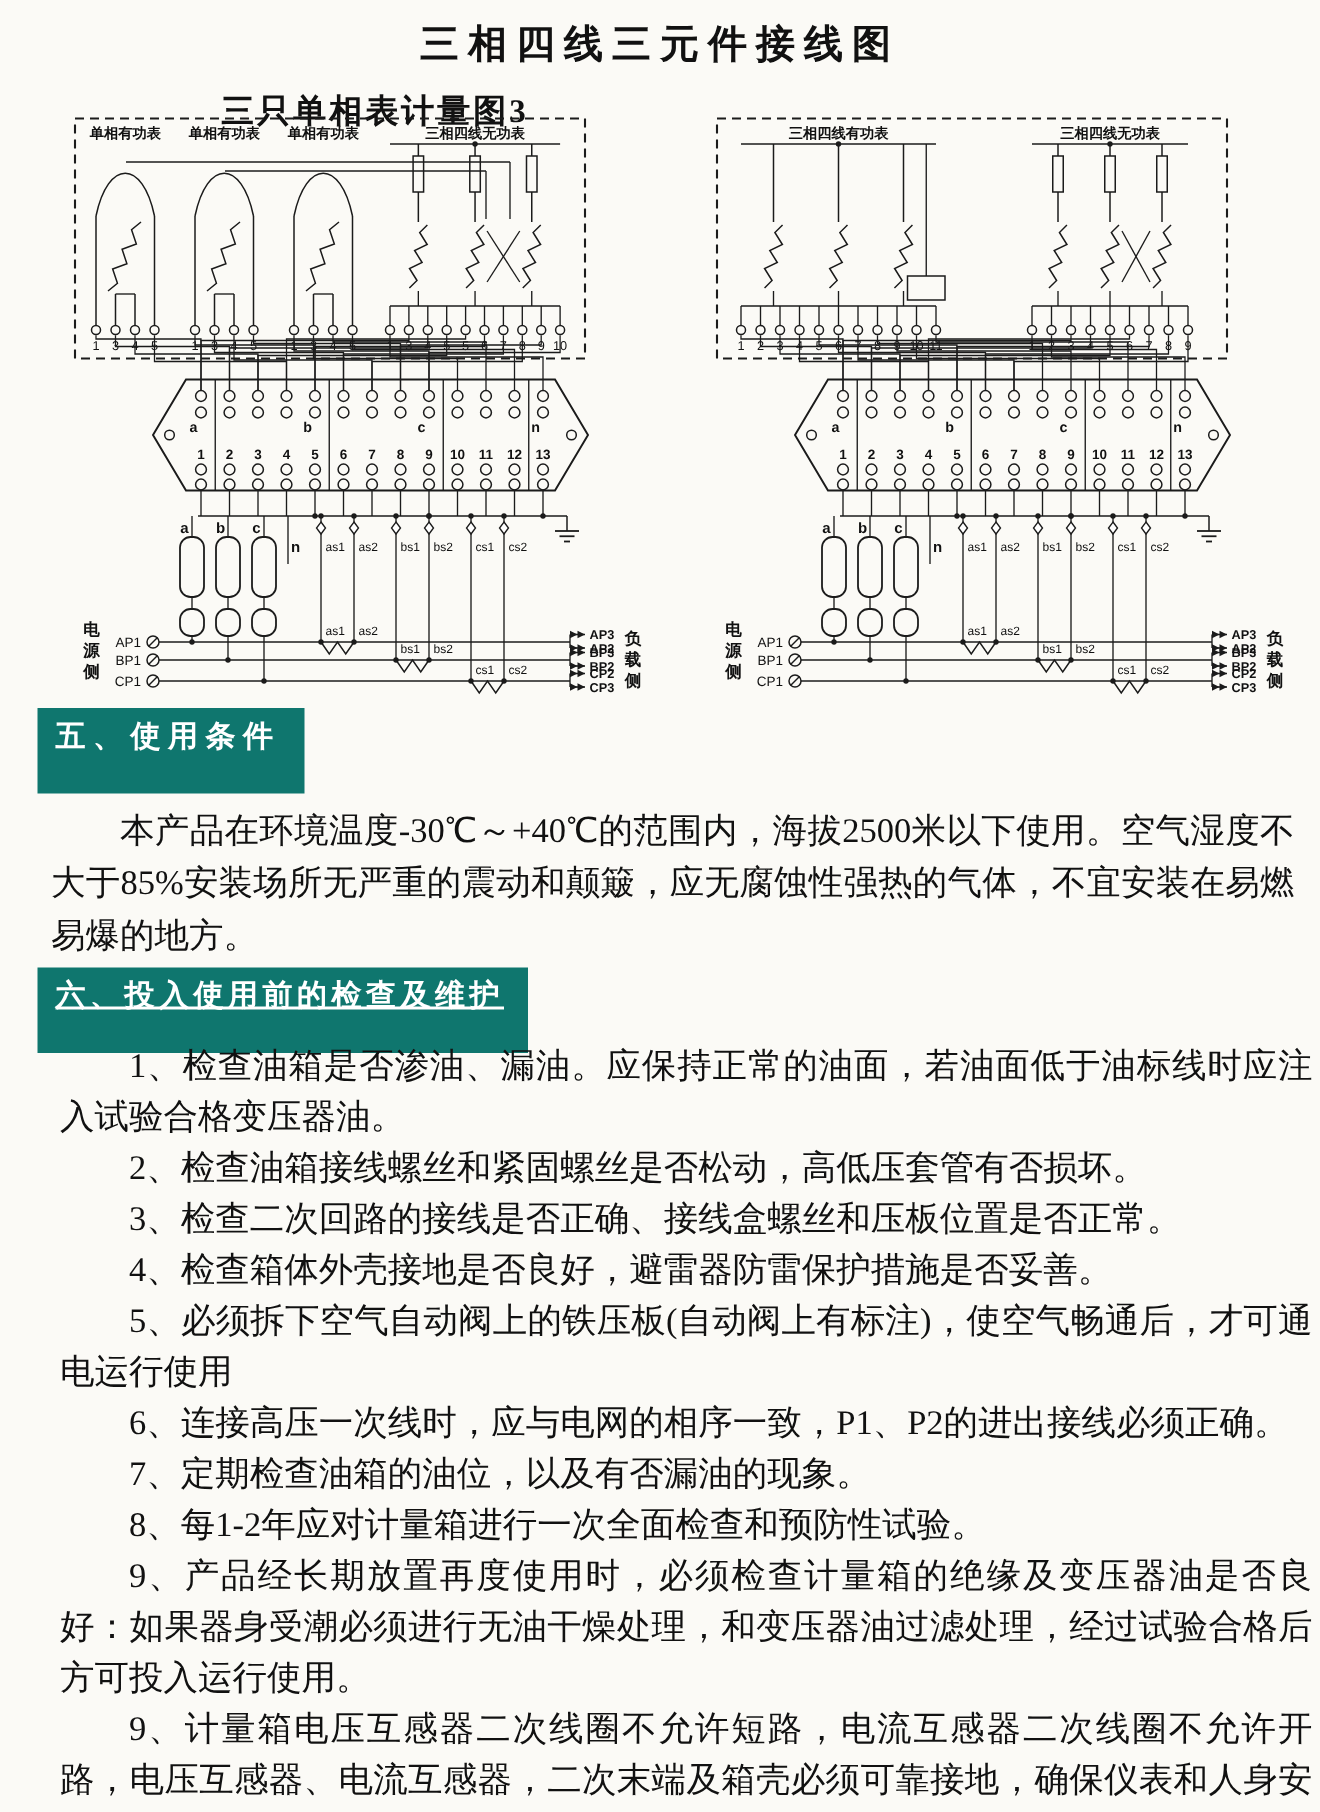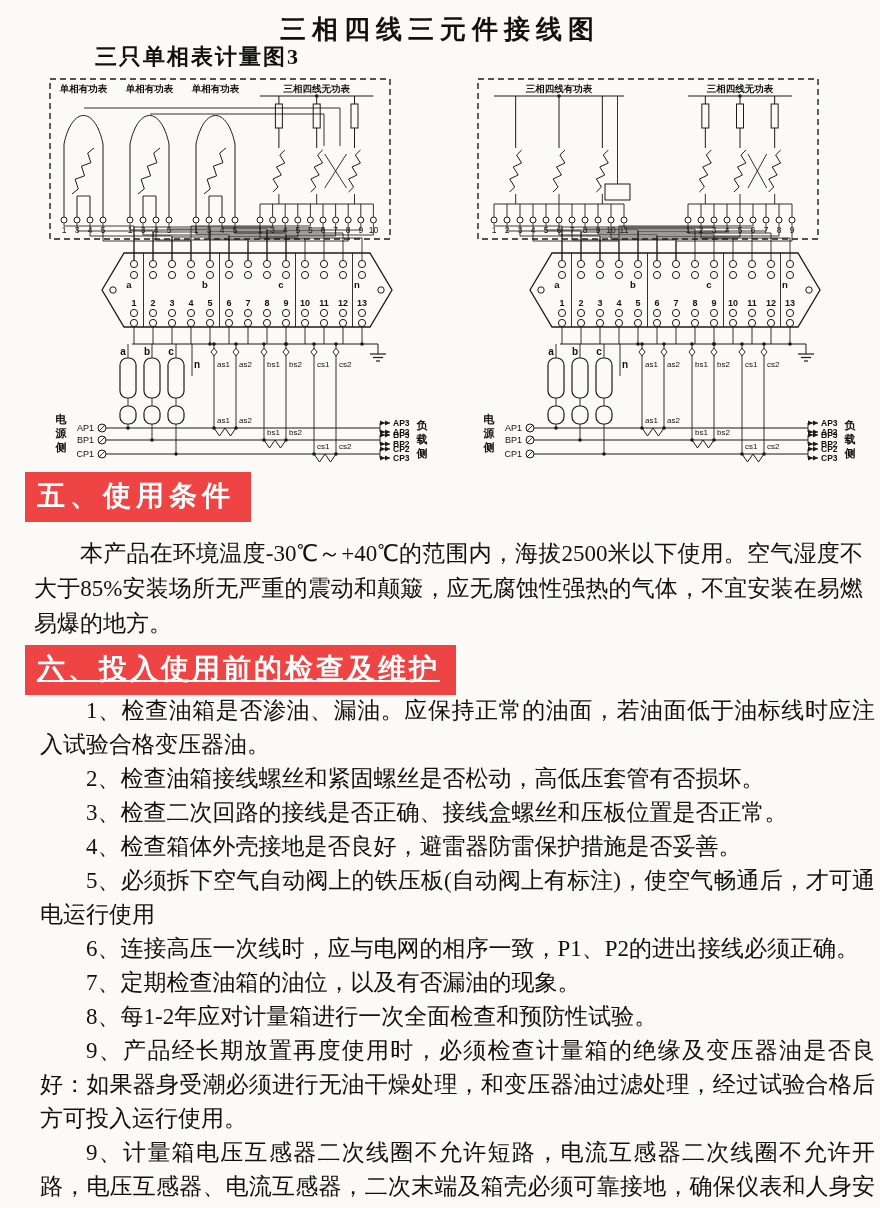--- a/index.html
+++ b/index.html
@@ -13,7 +13,7 @@
     position:absolute;top:12px;left:0;width:100%;text-align:center;
     font-size:26px;font-weight:bold;letter-spacing:6px;
   }
-  .dtitle{position:absolute;top:42px;font-size:22px;font-weight:bold;letter-spacing:2px;text-align:left;}
+  .dtitle{position:absolute;top:59px;font-size:22px;font-weight:bold;letter-spacing:2px;text-align:center;}
   .dtitle.left{left:95px;width:310px;}
   .dtitle.right{left:495px;width:310px;}
   svg.diagram{position:absolute;top:76px;}

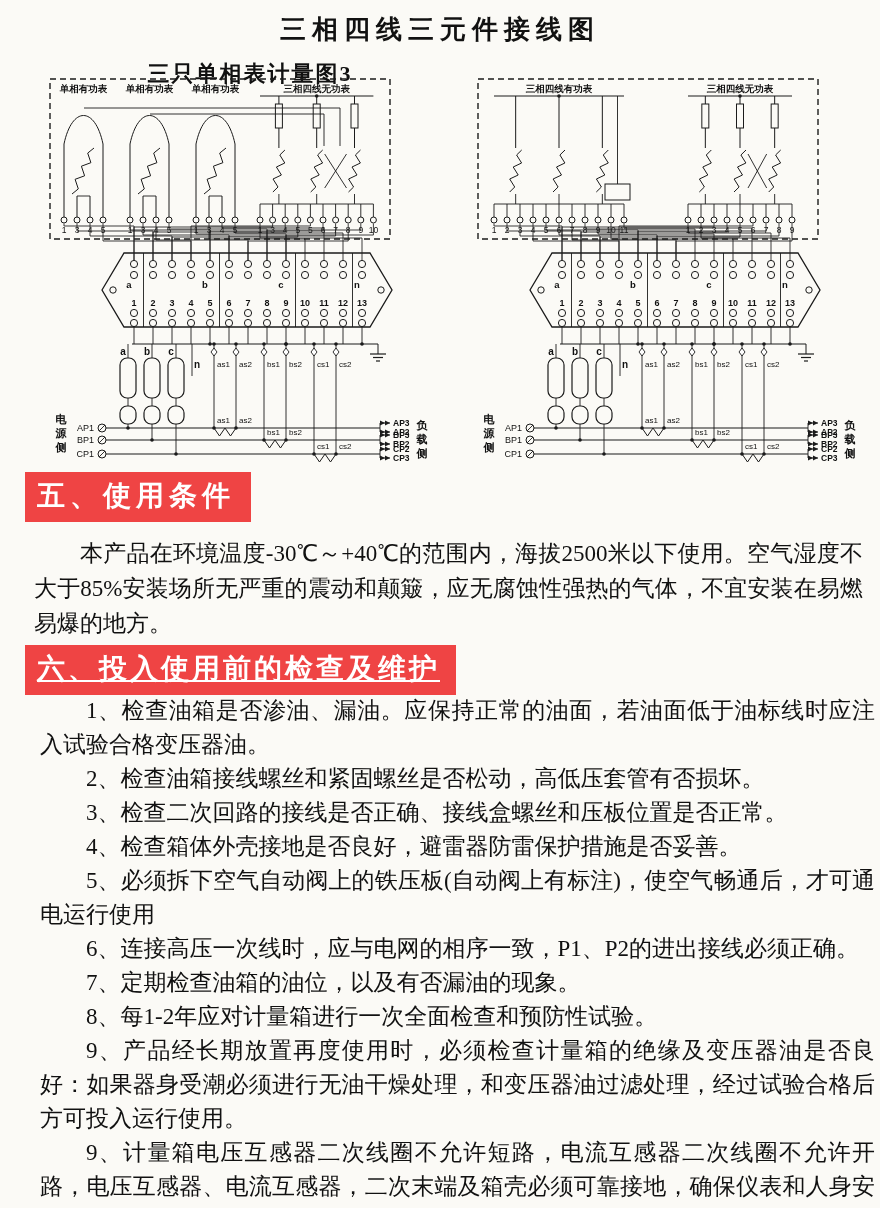--- a/index.html
+++ b/index.html
@@ -20,9 +20,9 @@
   #svgL{left:44px;}
   #svgR{left:472px;}
   .secbox{
-    position:absolute;left:25px;background:#ef4444;color:#fff;
+    position:absolute;left:25px;background:#0f766e;color:#fff;
     font-family:"Liberation Sans", sans-serif;font-weight:bold;
-    font-size:28px;padding:5px 16px 7px 12px;letter-spacing:5px;display:inline-block;
+    font-size:20px;padding:5px 16px 25px 12px;letter-spacing:5px;display:inline-block;
   }
   .secbox.s5{top:472px;}
   .secbox.s6{top:645px;letter-spacing:3px;text-decoration:underline;}

